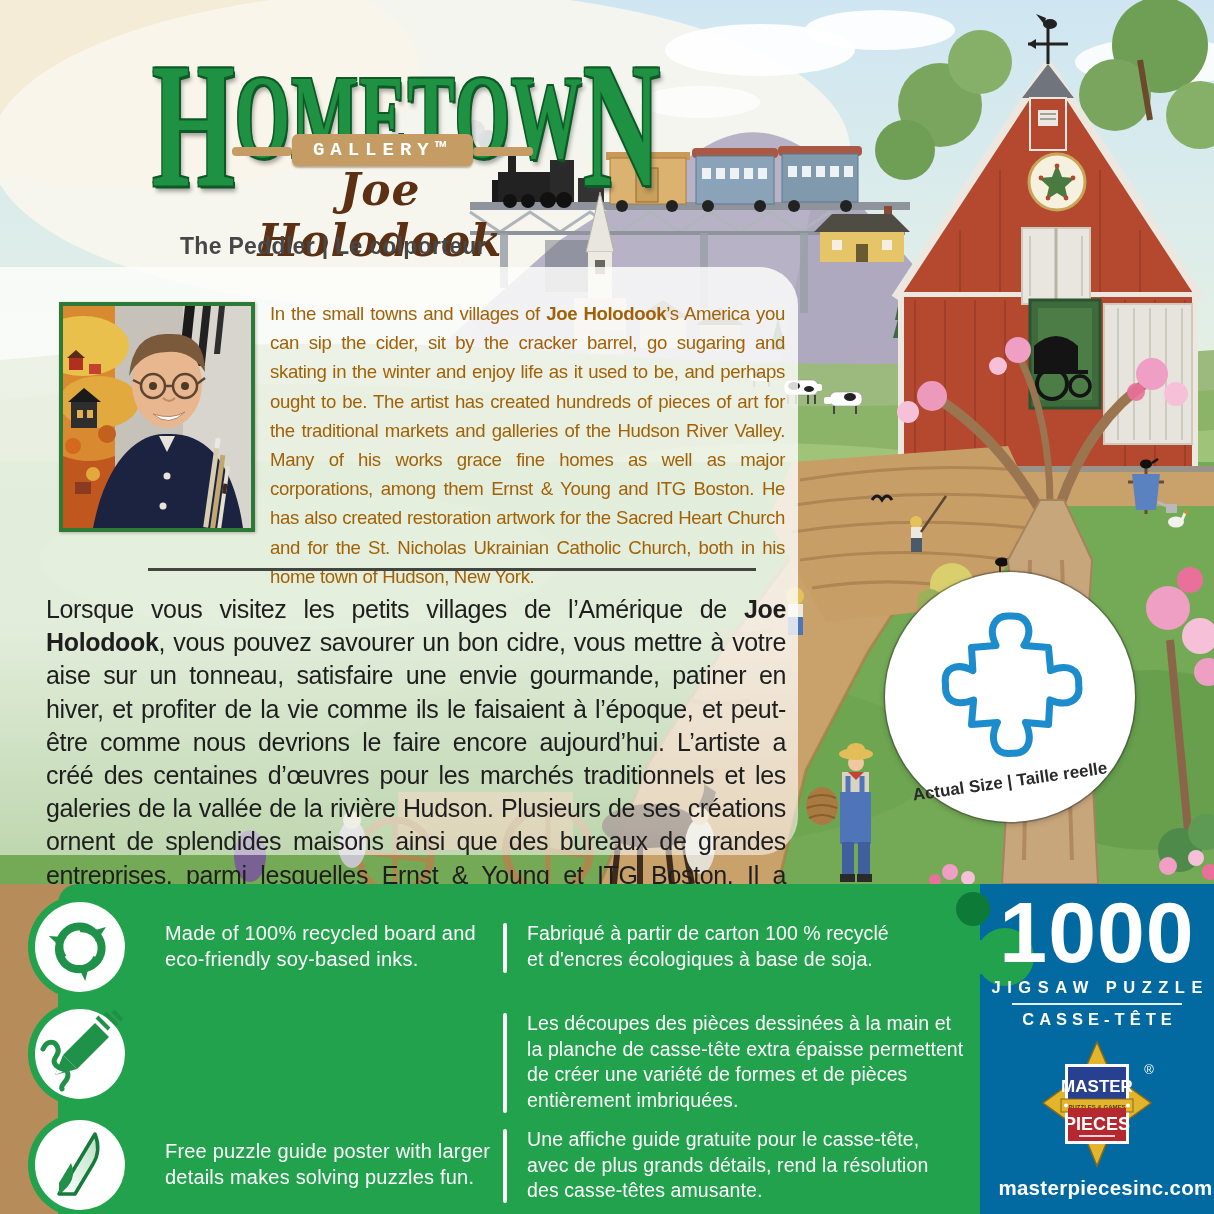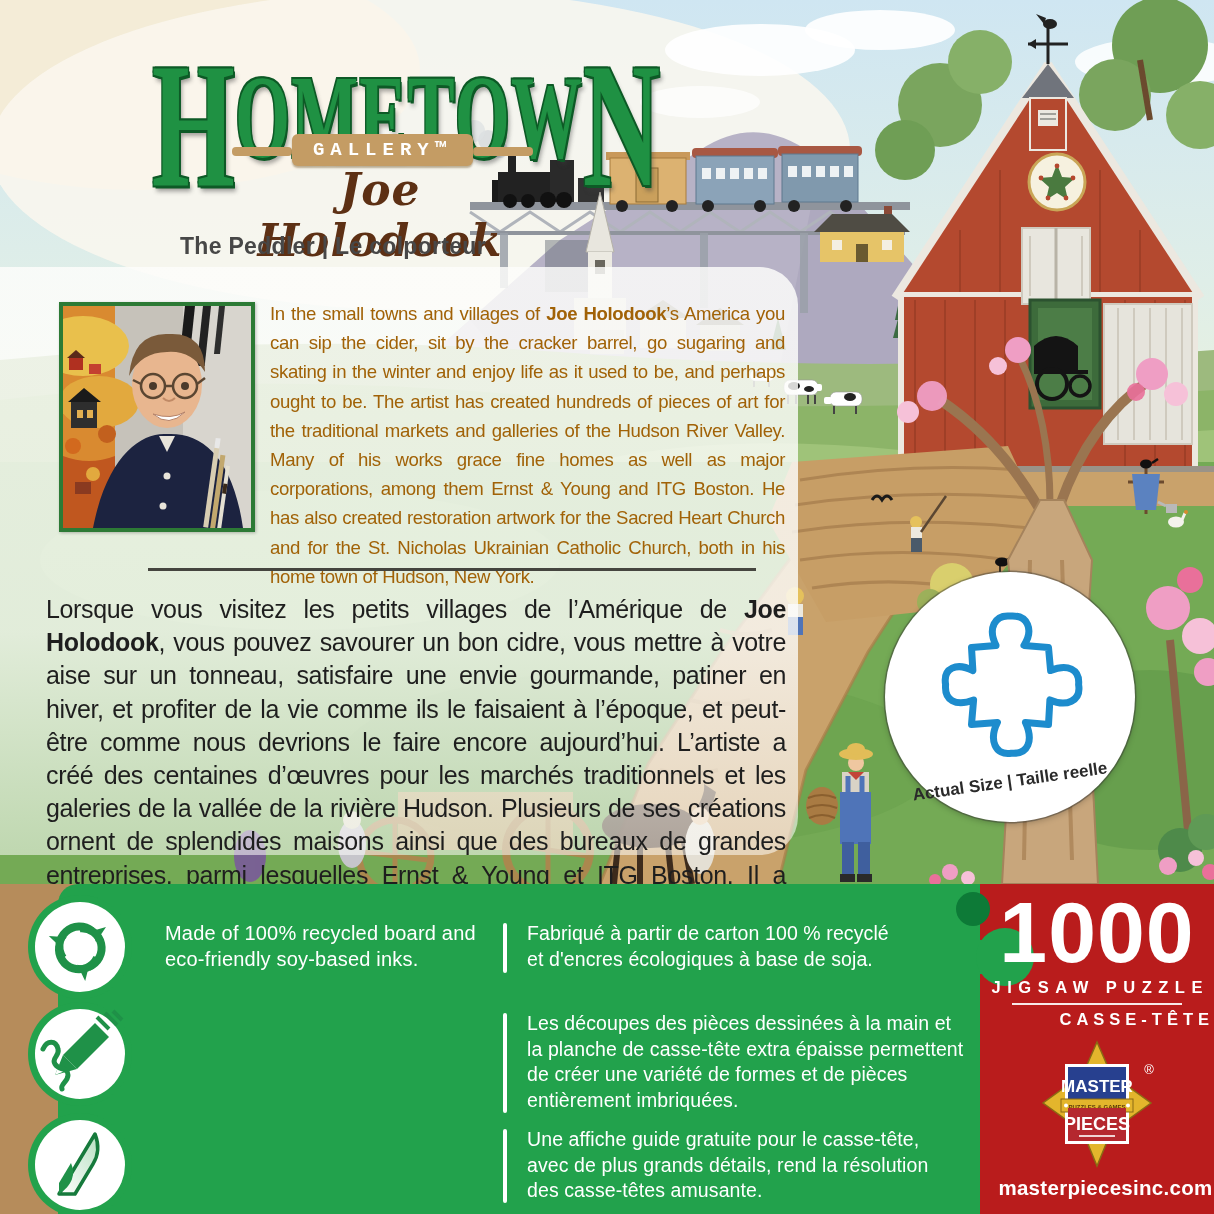--- a/index.html
+++ b/index.html
@@ -100,7 +100,7 @@
     white-space:pre-line; letter-spacing:.1px;
   }
 
-  .dark-panel { position:absolute; left:980px; top:0; width:234px; height:330px; background:#b91c1c; }
+  .dark-panel { position:absolute; left:980px; top:0; width:234px; height:330px; background:#0369a1; }
   .knob-light { position:absolute; left:-4px; top:44px; width:58px; height:58px; background:#22a24c; border-radius:50%; }
   .knob-neck  { position:absolute; left:-14px; top:56px; width:30px; height:34px; background:#22a24c; }
   .knob-dark  { position:absolute; left:-24px; top:8px; width:34px; height:34px; background:#0d7a37; border-radius:50%; }

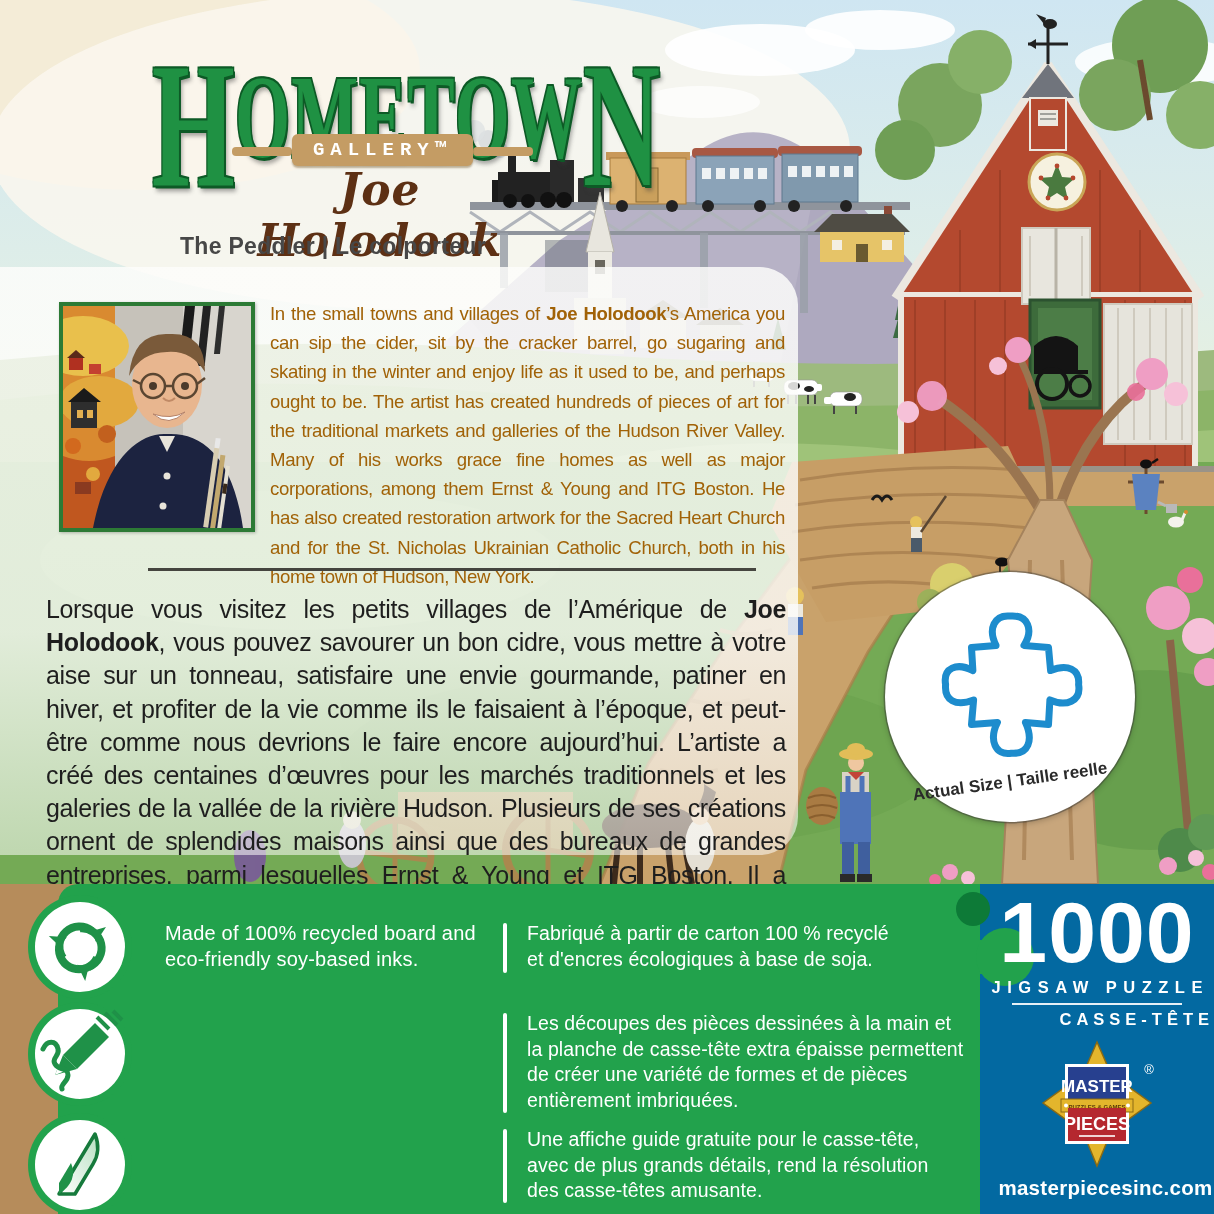--- a/index.html
+++ b/index.html
@@ -109,7 +109,7 @@
   .type-en { position:absolute; left:0; top:94px; width:100%; text-align:center;
     color:#fff; font-size:16.5px; font-weight:bold; letter-spacing:6.5px; text-indent:6.5px; }
   .type-rule { position:absolute; left:32px; top:119px; width:170px; height:2px; background:rgba(255,255,255,.9); }
-  .type-fr { position:absolute; left:0; top:126px; width:100%; text-align:right;
+  .type-fr { position:absolute; left:0; top:126px; width:100%; text-align:center;
     color:#fff; font-size:16.5px; font-weight:bold; letter-spacing:5px; text-indent:5px; }
   .mp-logo { position:absolute; left:57px; top:156px; }
   .website { position:absolute; left:0; top:292px; width:100%; text-align:center;

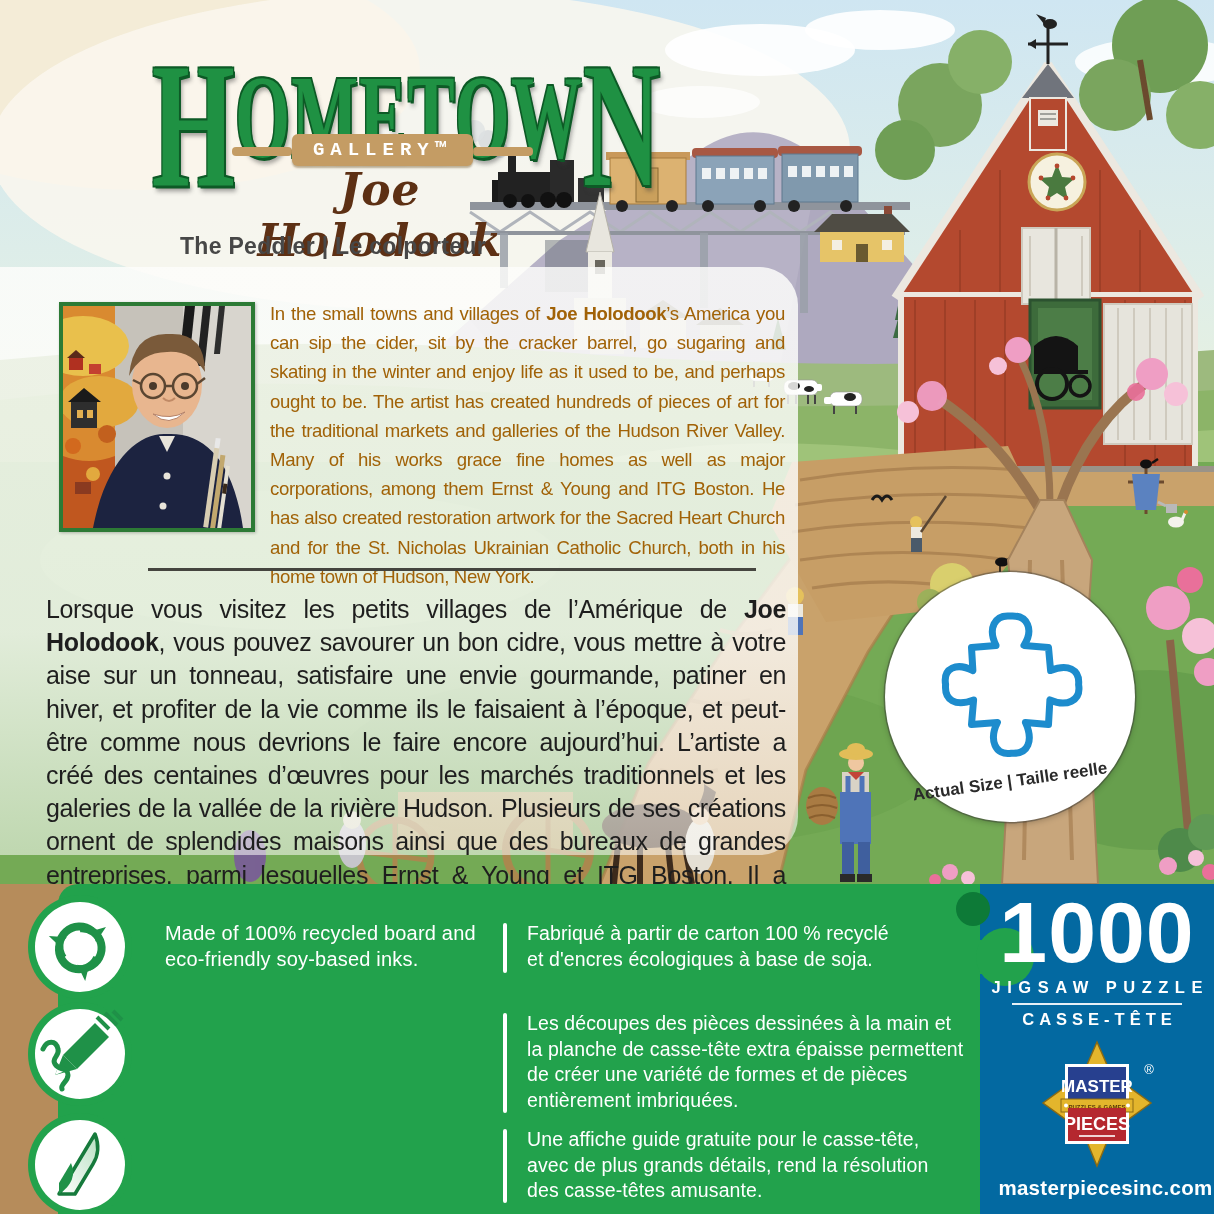--- a/index.html
+++ b/index.html
@@ -583,6 +583,8 @@
 
     <div class="feat-en" style="top:37px;">Made of 100% recycled board and
 eco-friendly soy-based inks.</div>
+    <div class="feat-en" style="top:255px;">Free puzzle guide poster with larger
+details makes solving puzzles fun.</div>
 
     <div class="feat-bar" style="top:39px;  height:50px;"></div>
     <div class="feat-bar" style="top:129px; height:100px;"></div>

